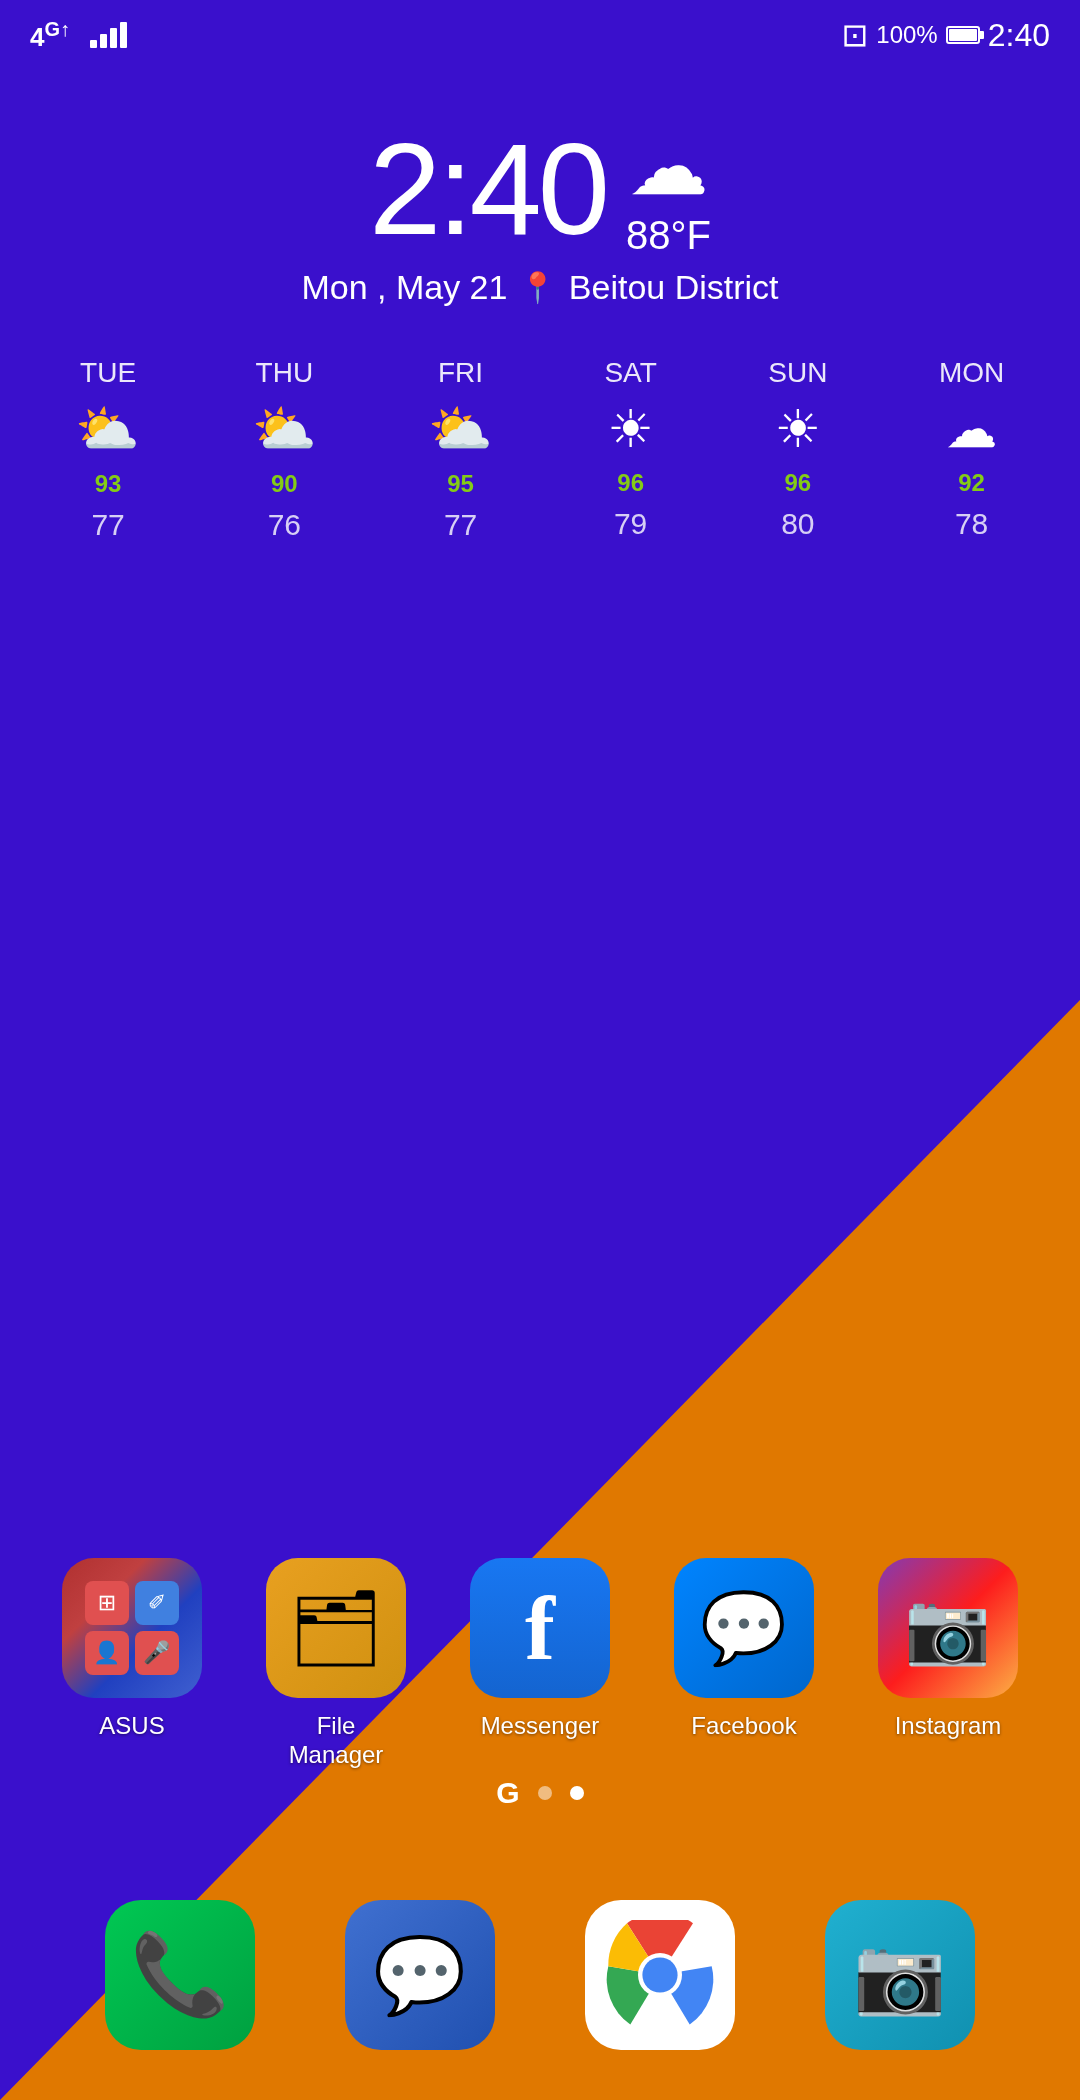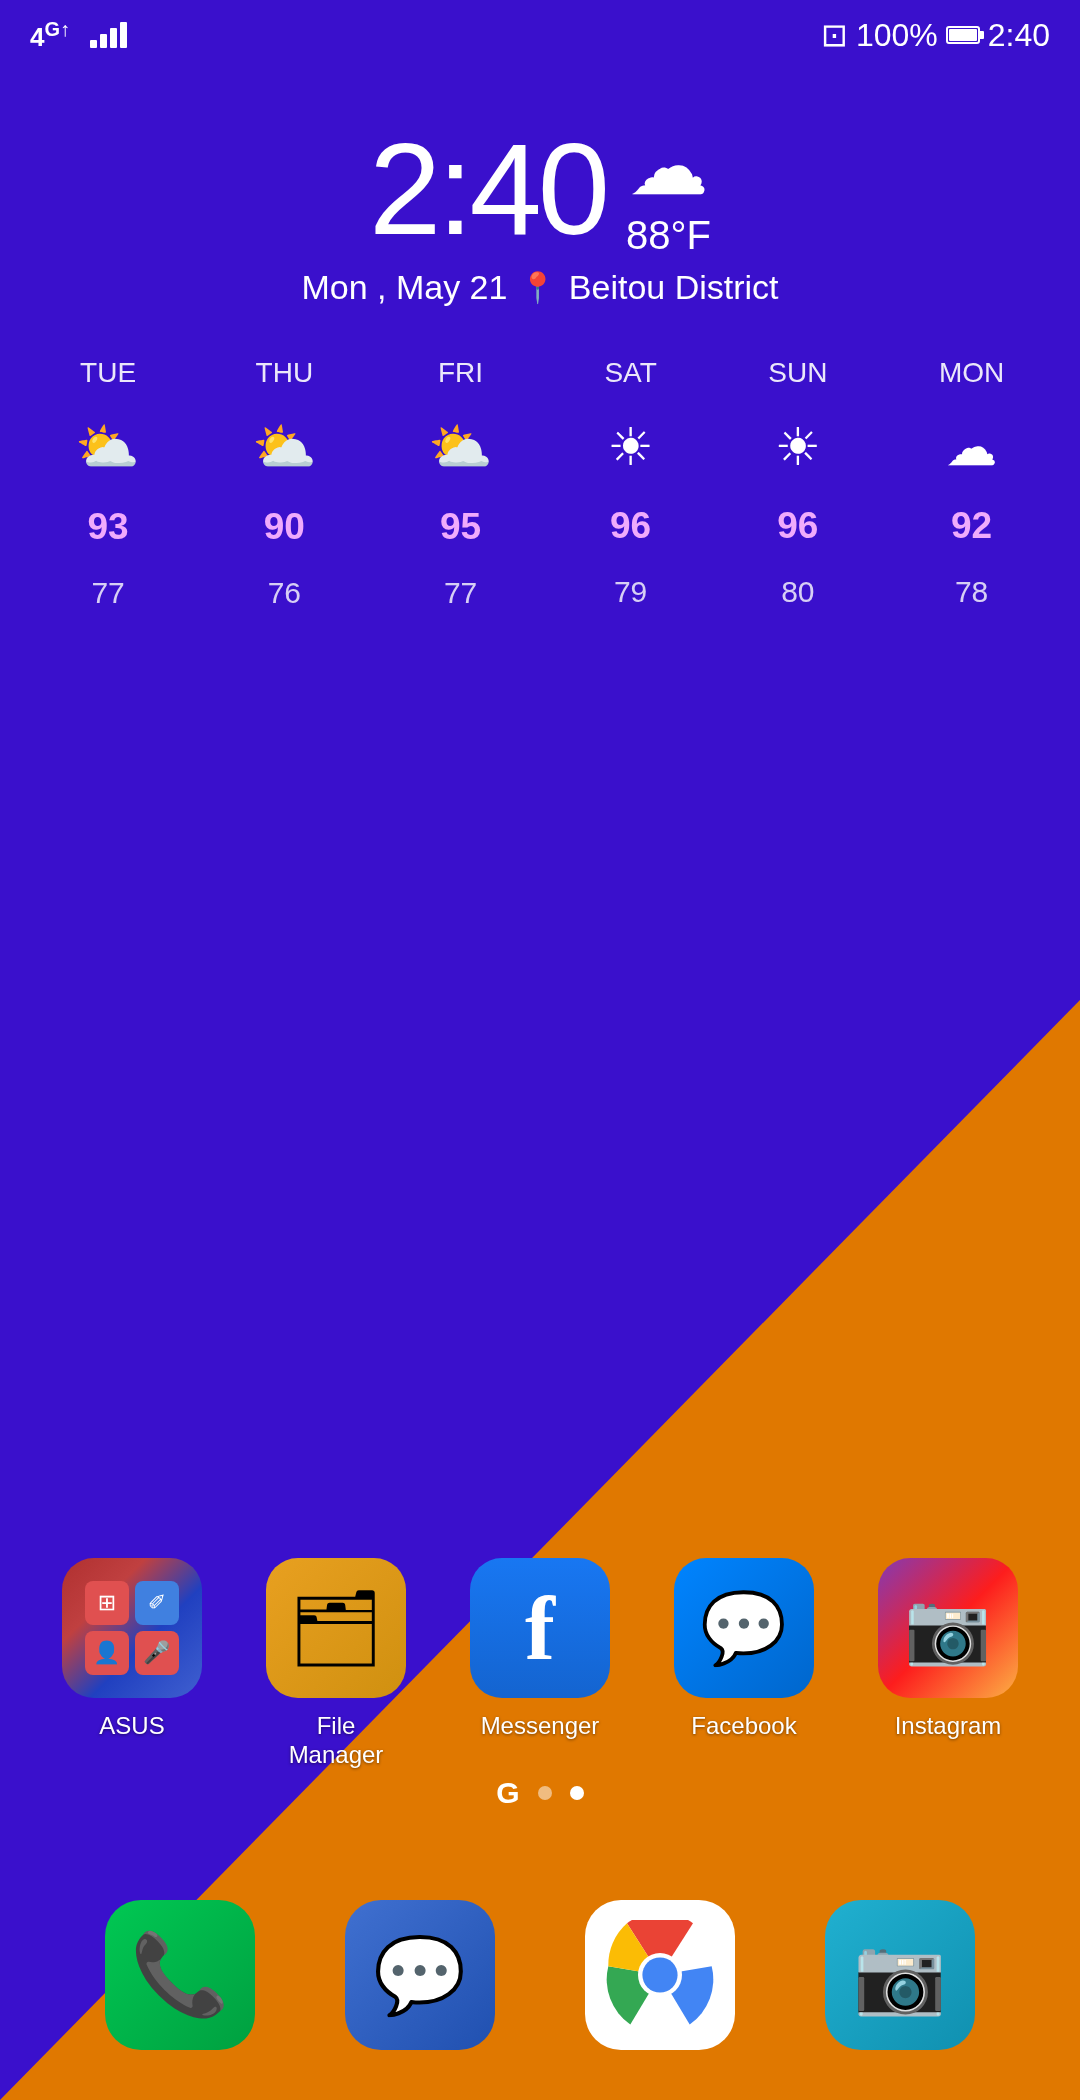--- a/index.html
+++ b/index.html
@@ -373,7 +373,7 @@
   </div>
   <div class="status-right">
     <span style="font-size:32px;">⊡</span>
-    <span style="font-size:32px;">100%</span>
+    <span style="font-size:24px;">100%</span>
     <div class="battery-container">
       <div class="battery-icon">
         <div class="battery-fill"></div>

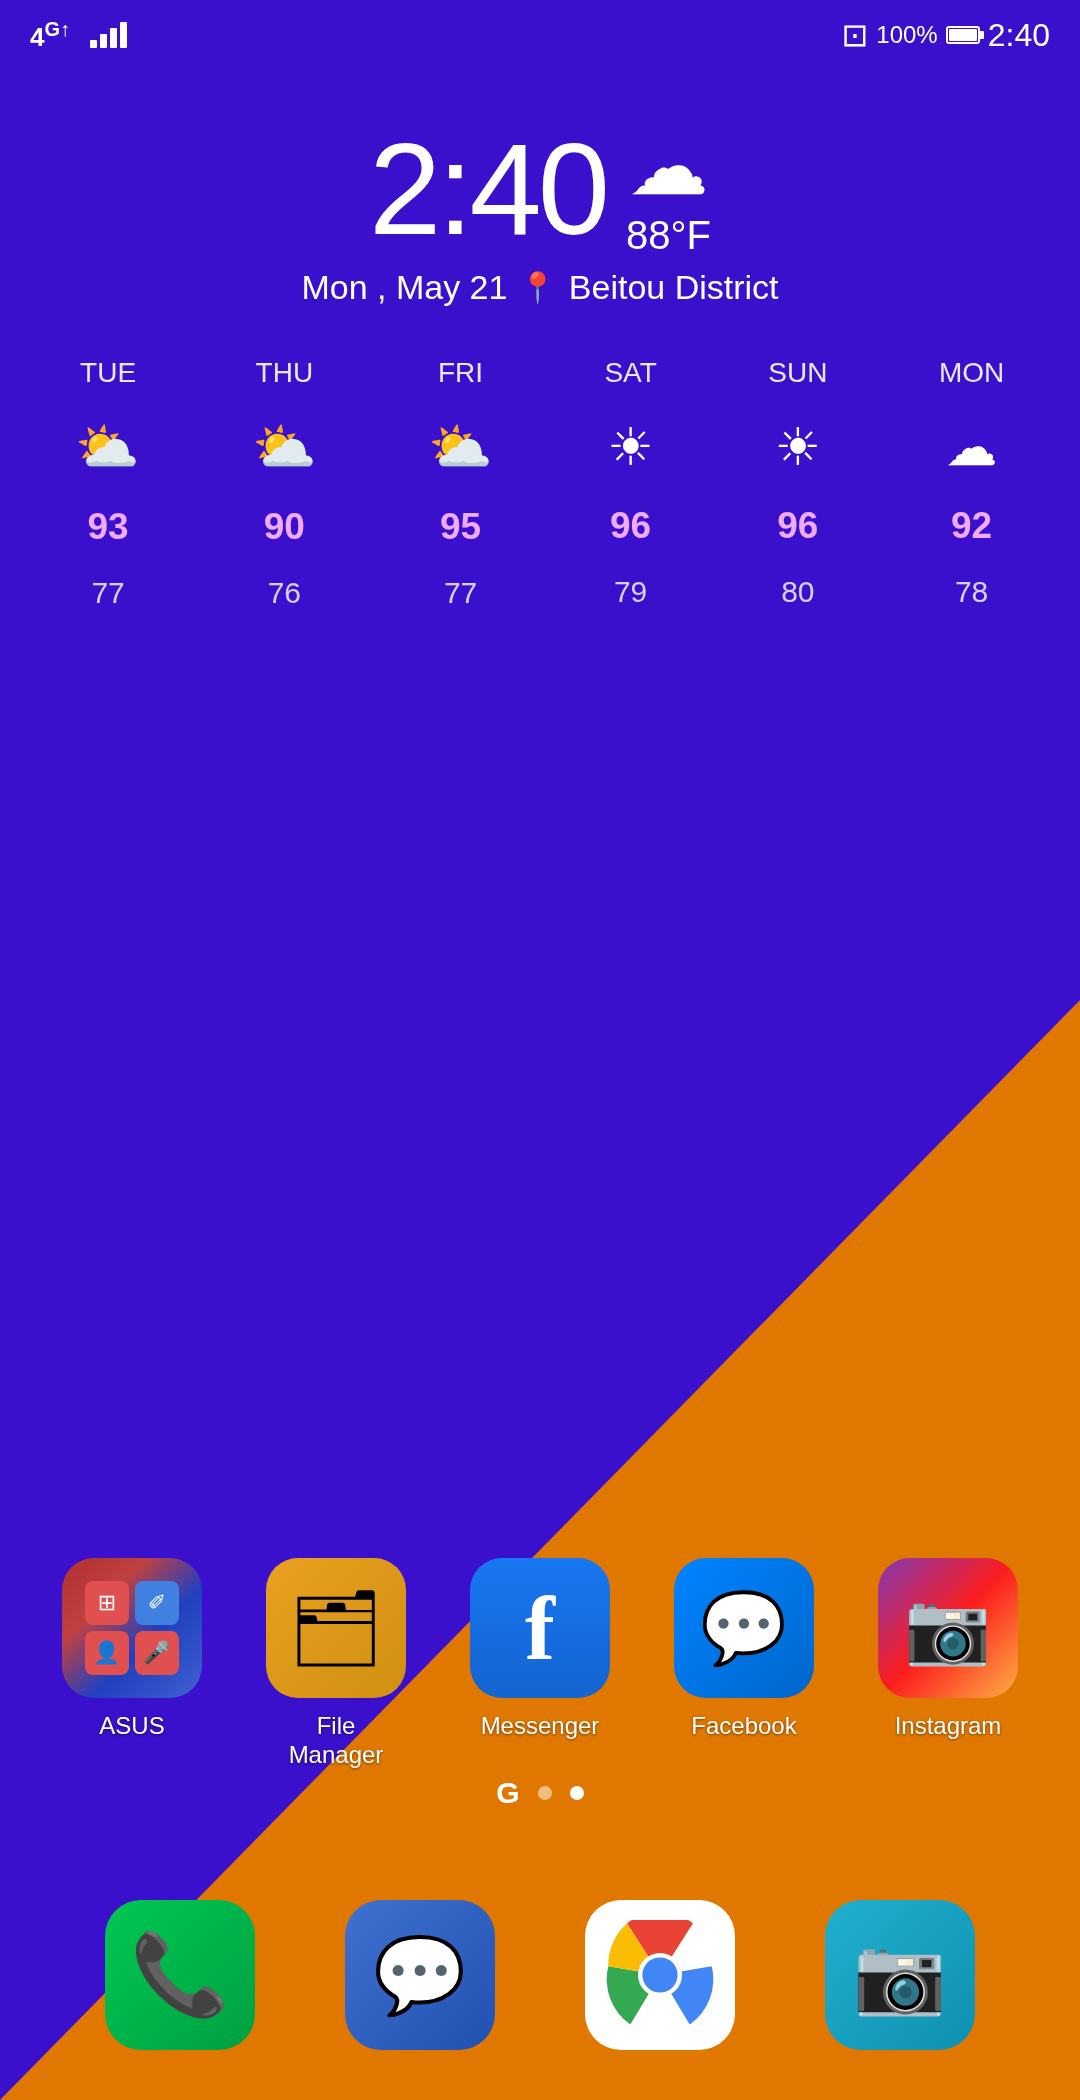--- a/index.html
+++ b/index.html
@@ -126,7 +126,7 @@
       display: flex;
       flex-direction: column;
       align-items: center;
-      gap: 28px;
+      gap: 10px;
     }
 
     .forecast-day-label {

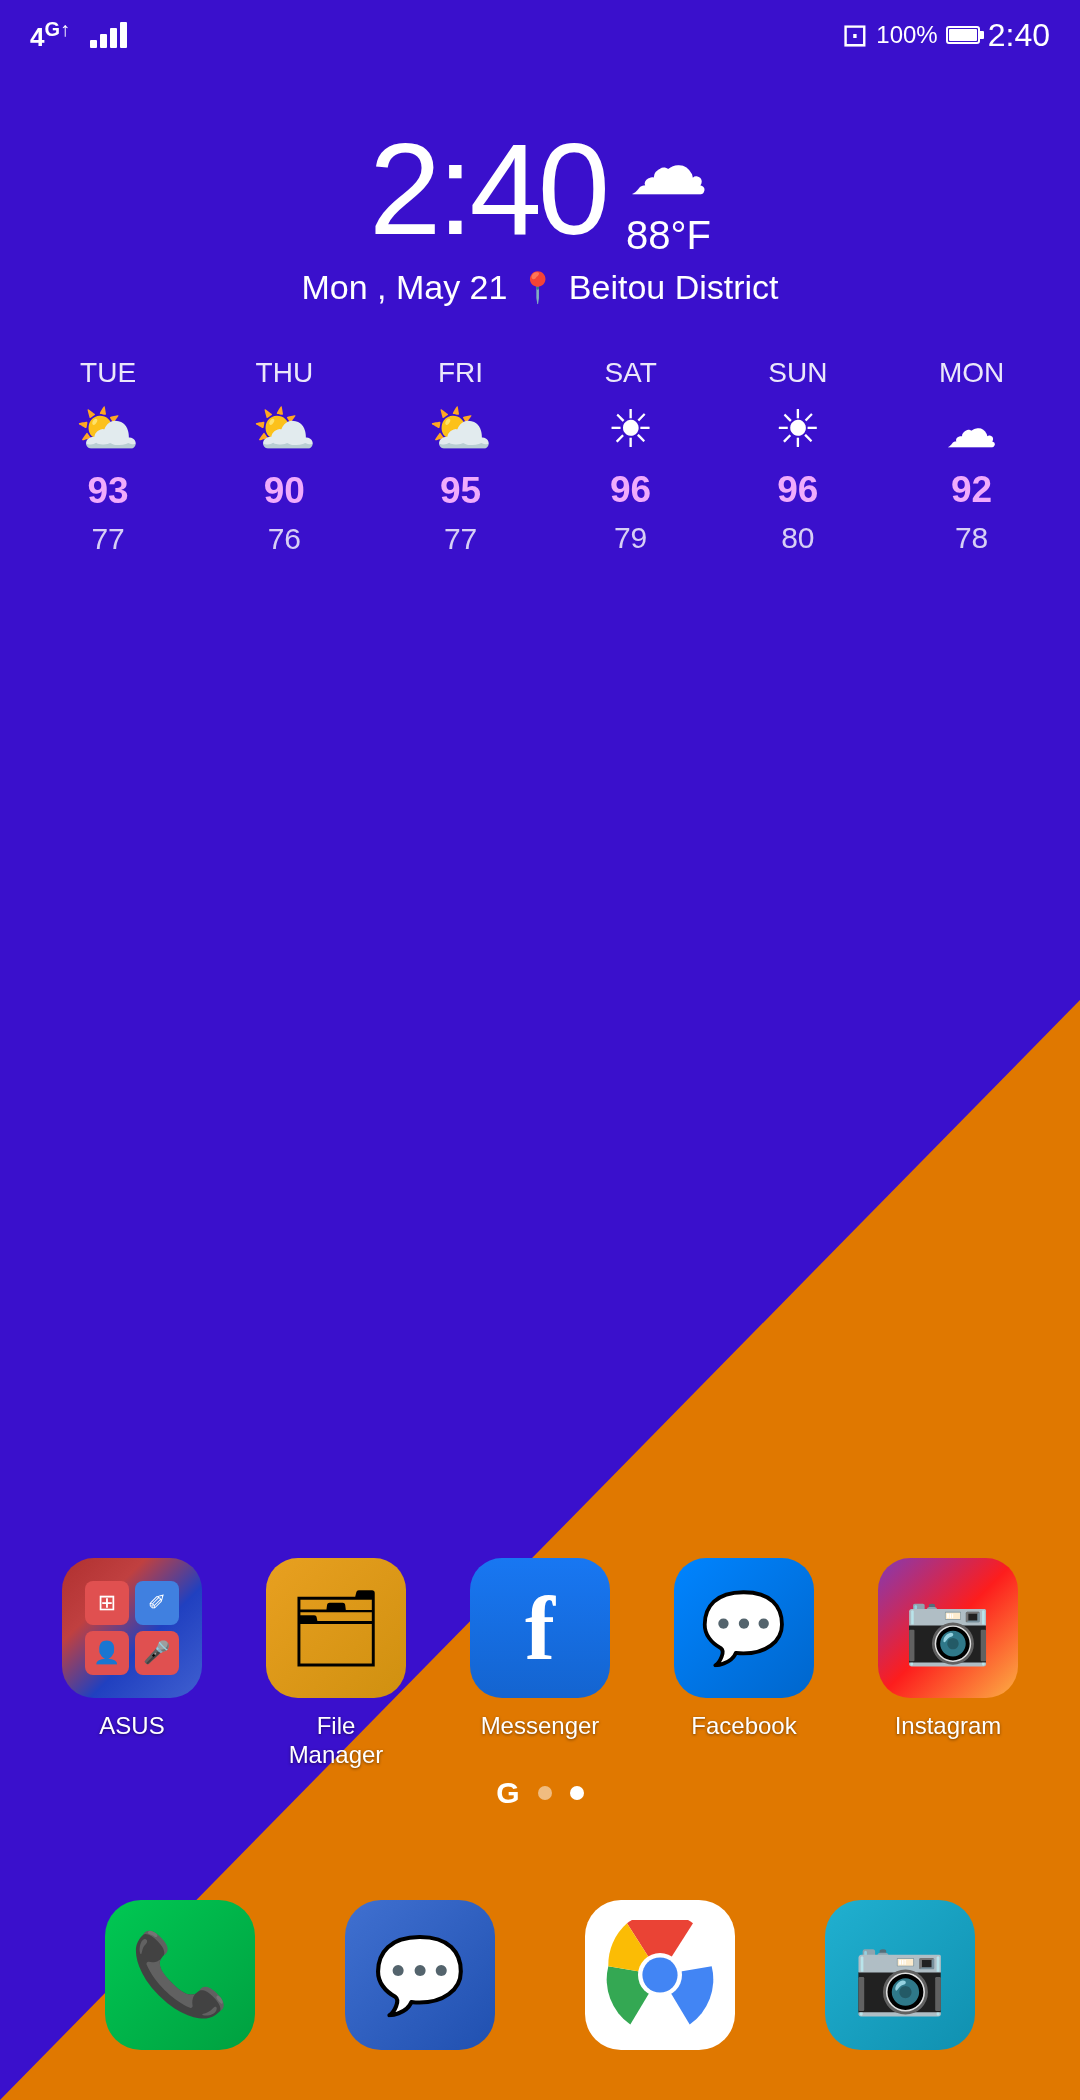--- a/index.html
+++ b/index.html
@@ -140,9 +140,9 @@
     }
 
     .forecast-high {
-      font-size: 37px;
+      font-size: 24px;
       font-weight: 700;
-      color: #f0abfc;
+      color: #84cc16;
     }
 
     .forecast-low {

